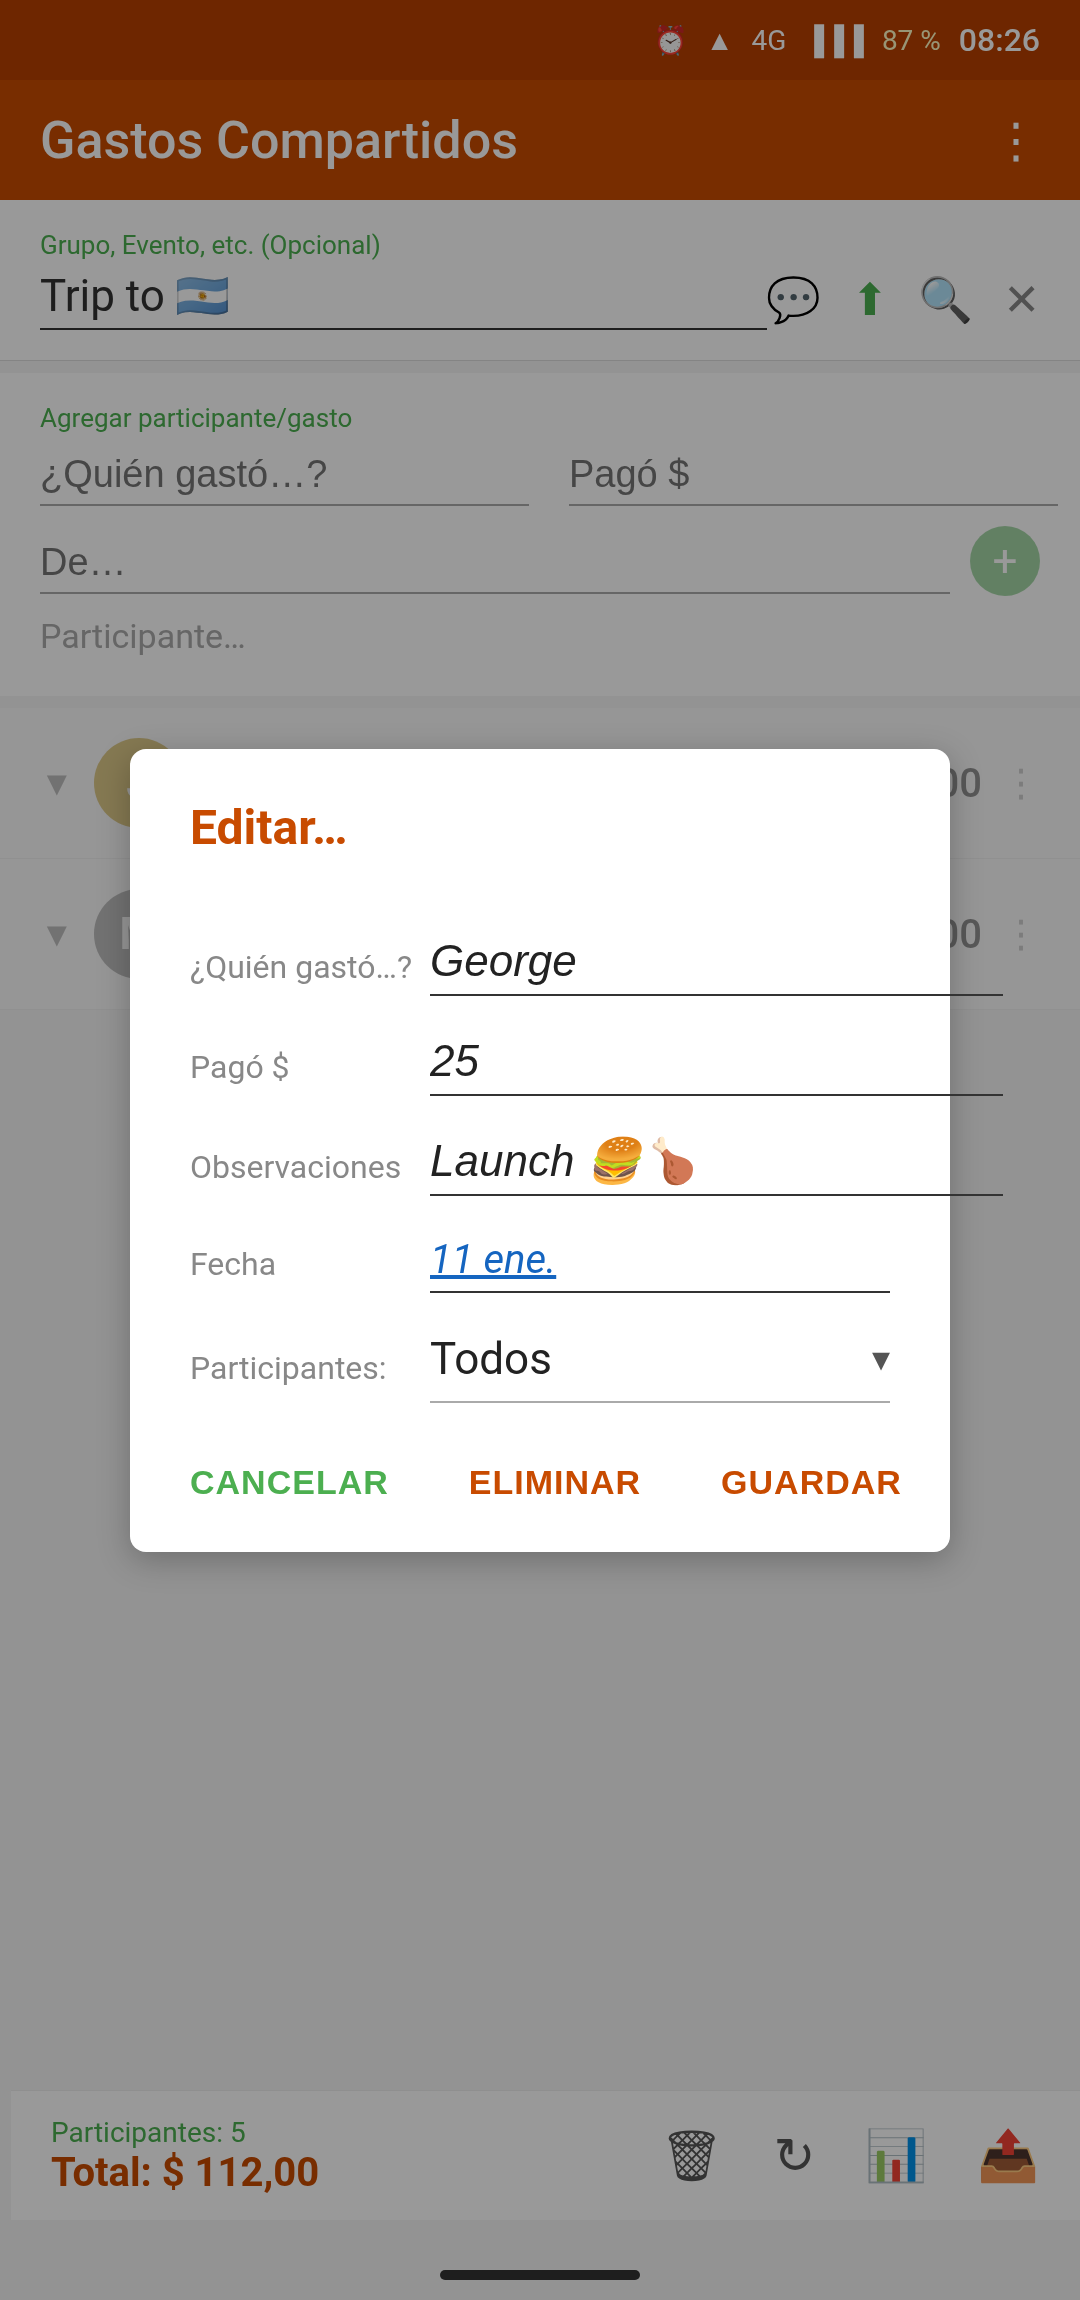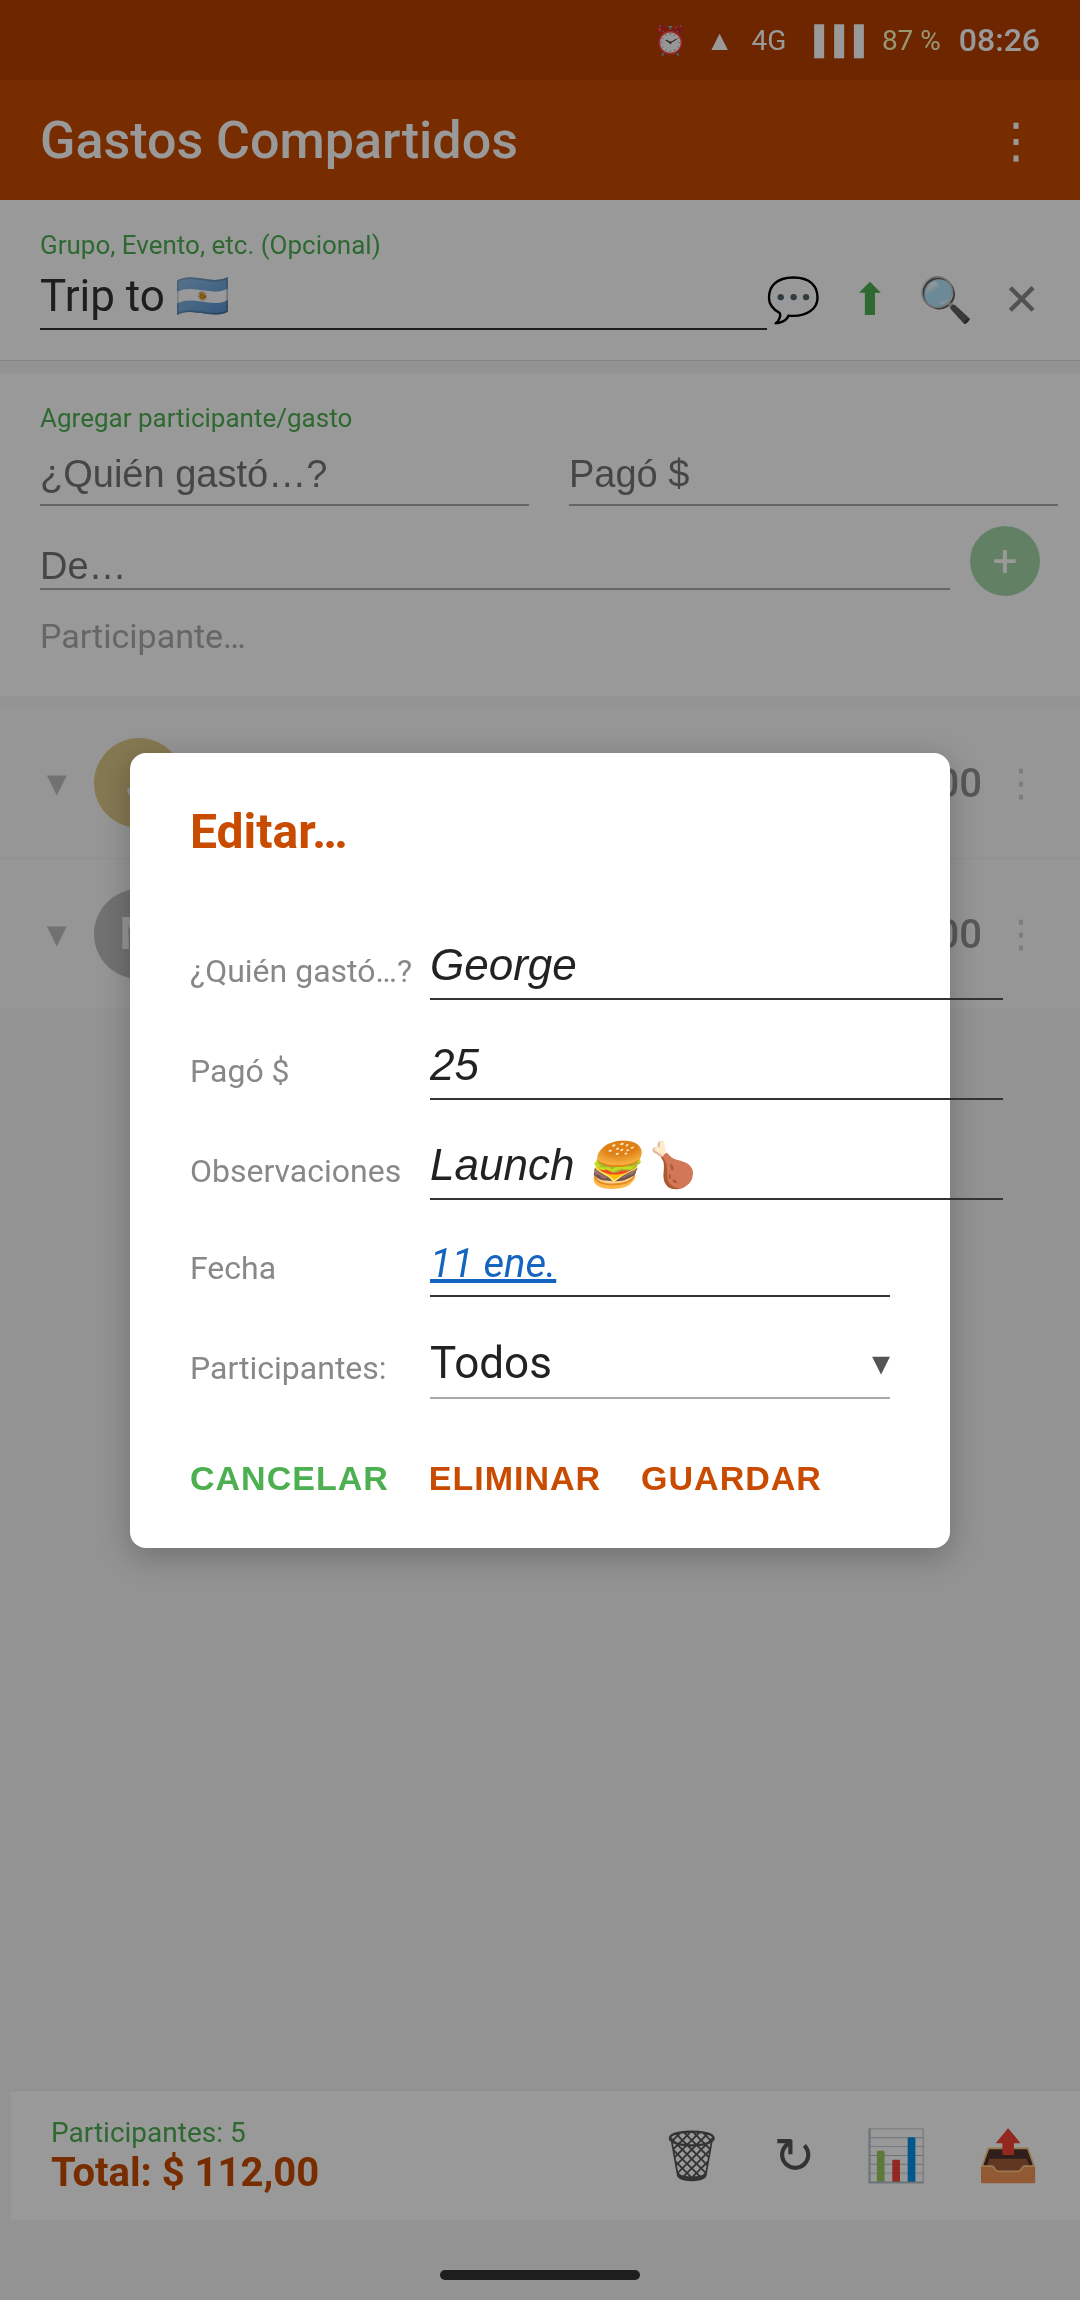--- a/index.html
+++ b/index.html
@@ -139,6 +139,7 @@
       border-bottom: 2px solid #aaa;
       font-size: 38px;
       color: #aaa;
+      padding-bottom: 8px;
       background: transparent;
       margin-top: 13px;
     }

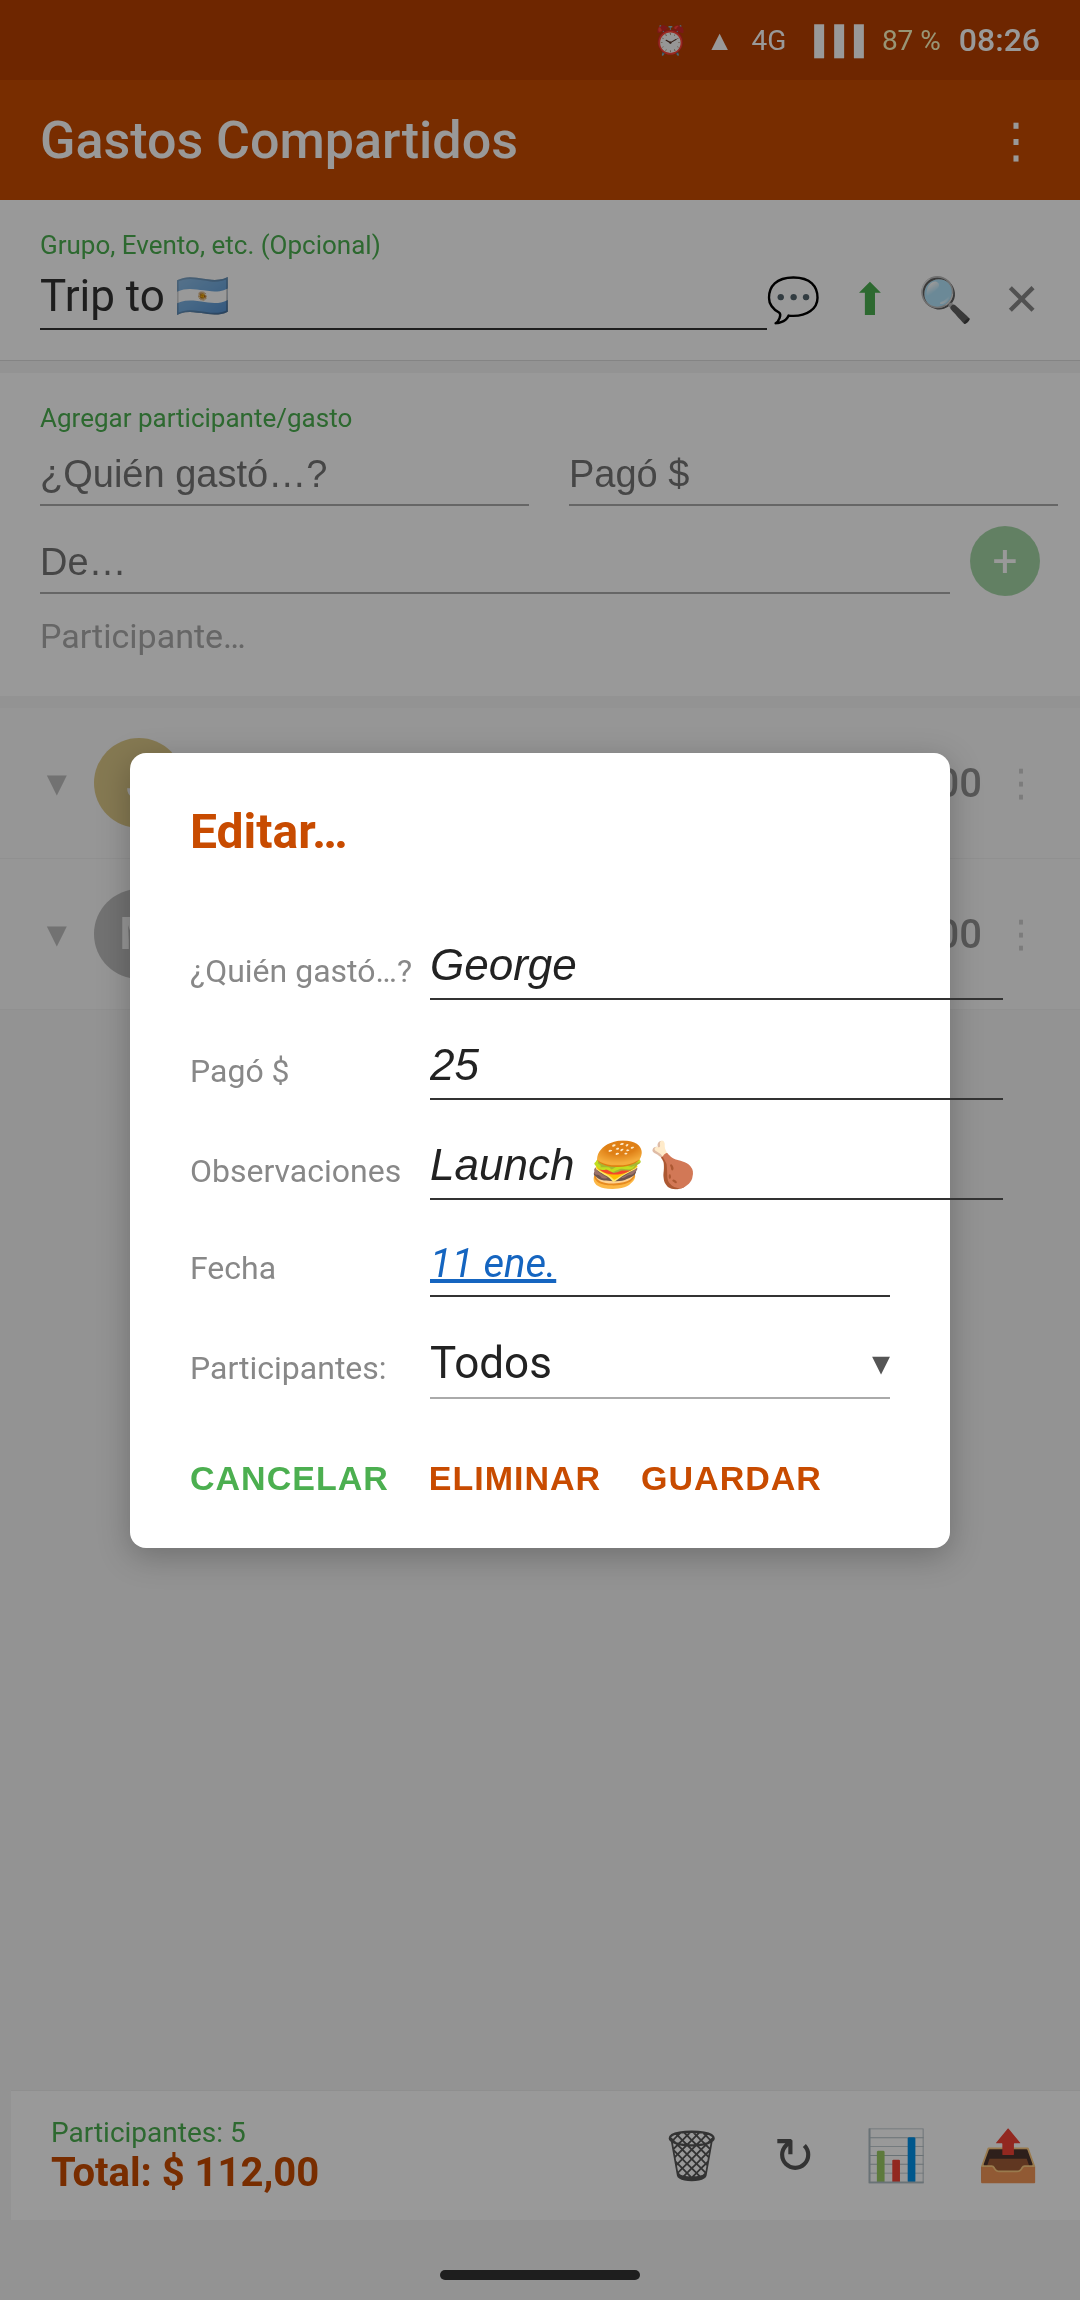--- a/index.html
+++ b/index.html
@@ -348,7 +348,7 @@
       justify-content: space-between;
       border: none;
       border-bottom: 2px solid #aaa;
-      padding-bottom: 8px;
+      padding-bottom: 16px;
       cursor: pointer;
     }
 

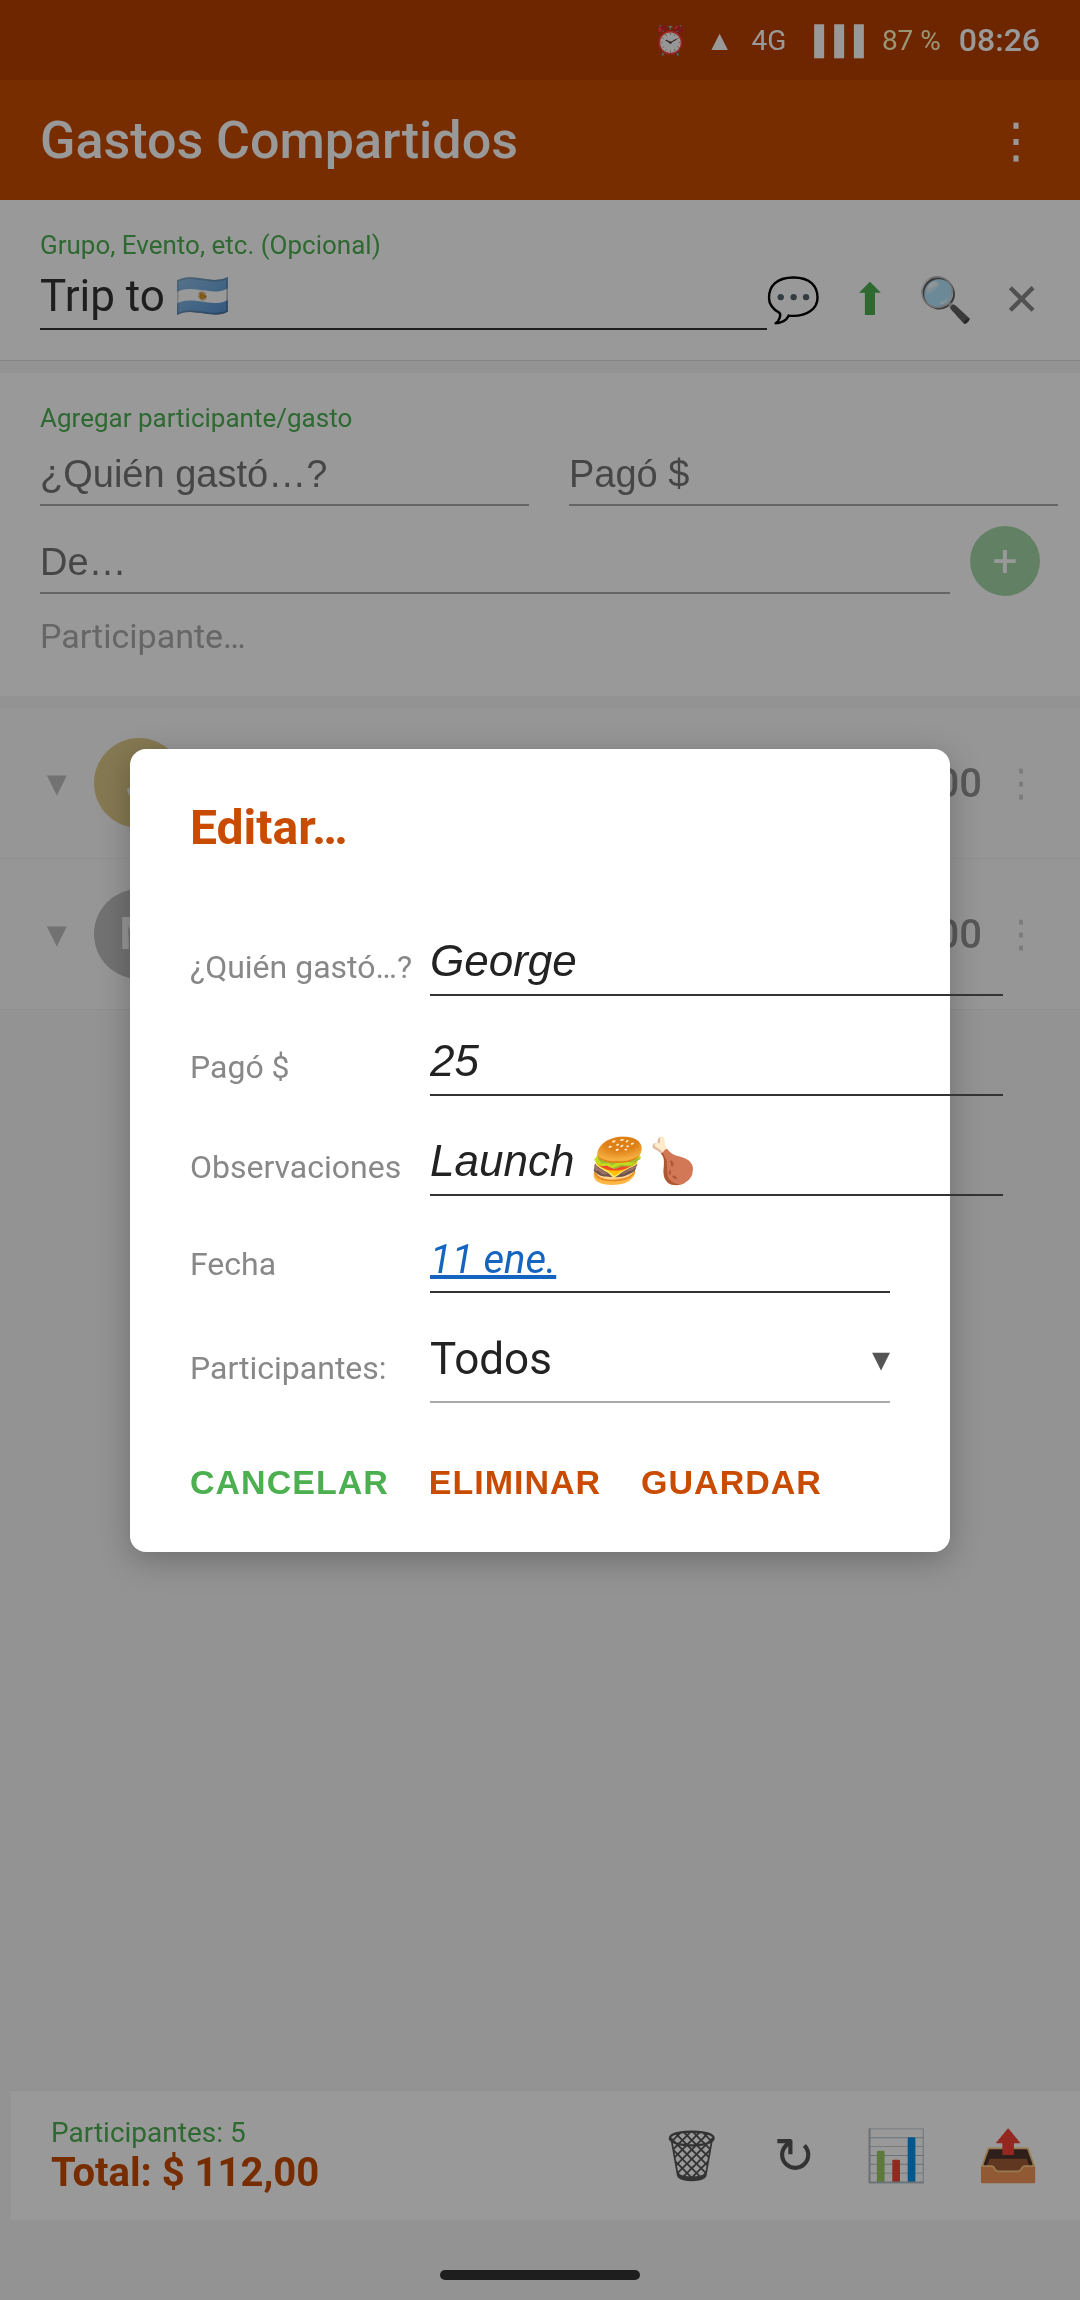--- a/index.html
+++ b/index.html
@@ -366,6 +366,7 @@
       display: flex;
       align-items: center;
       justify-content: flex-start;
+      gap: 40px;
       margin-top: 10px;
     }
 

